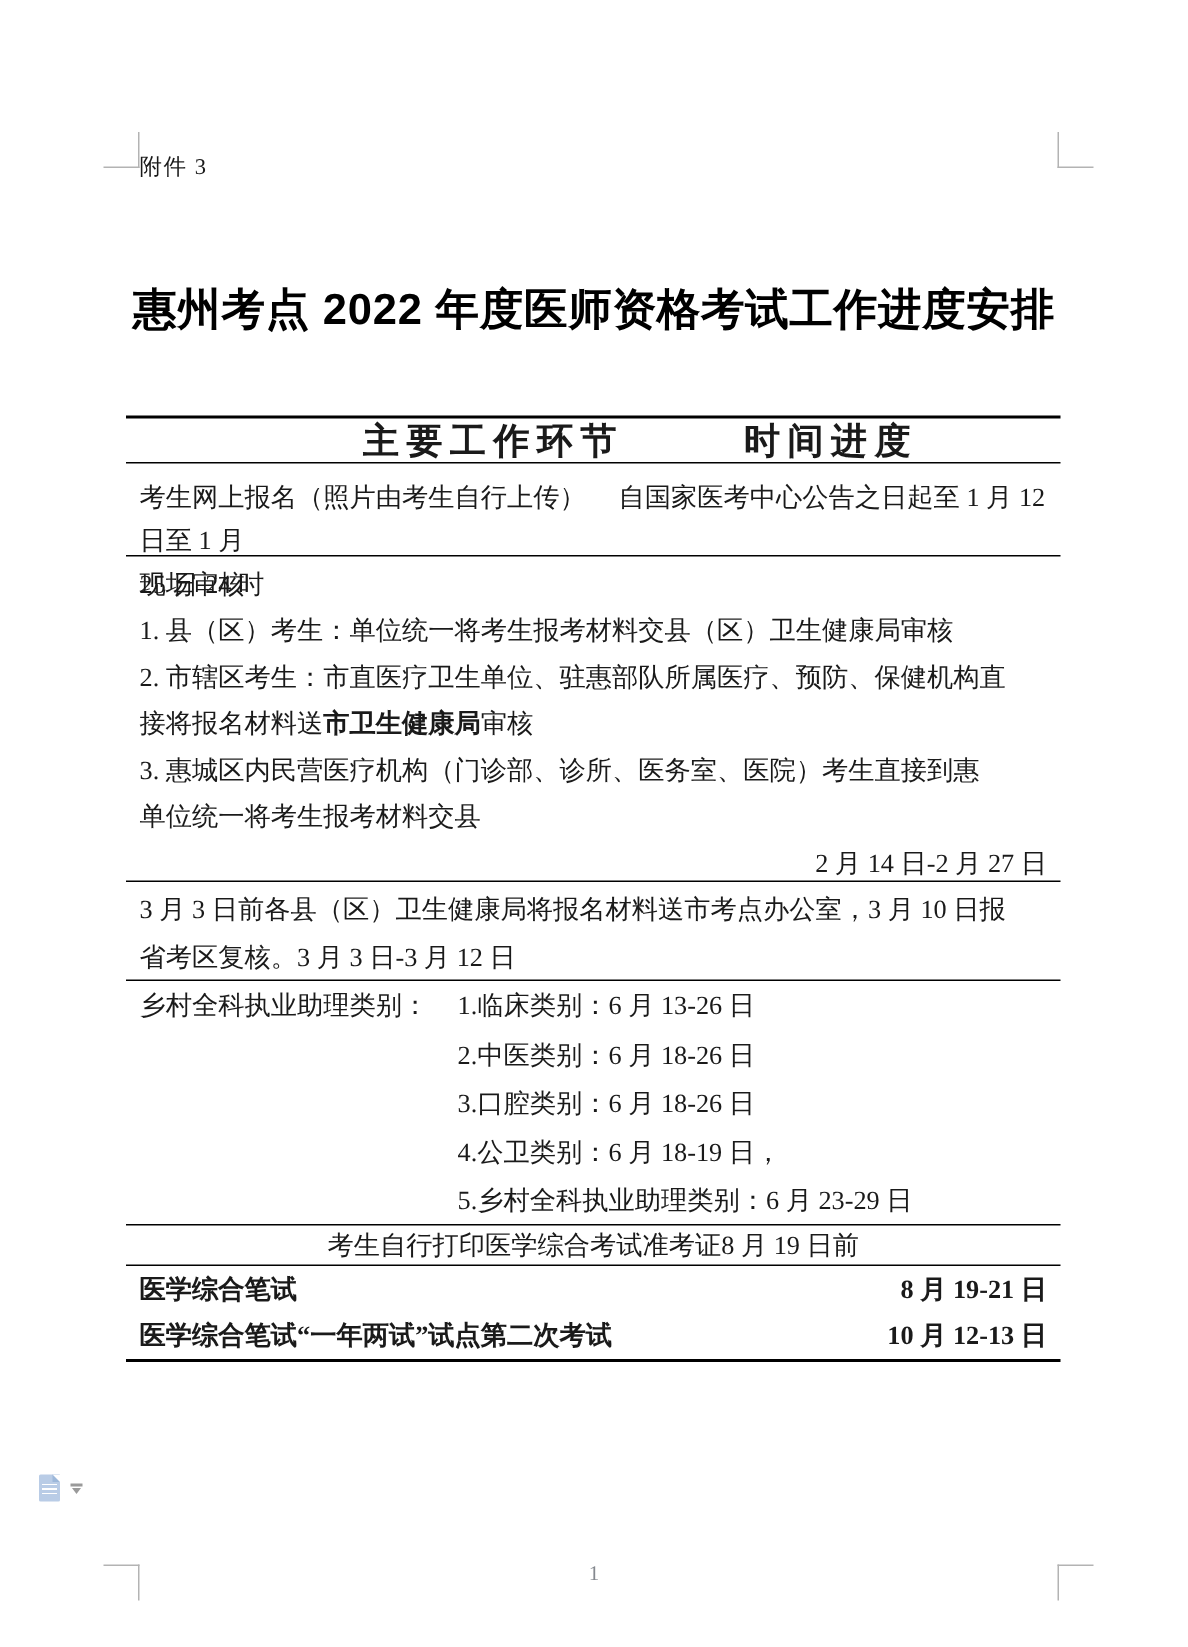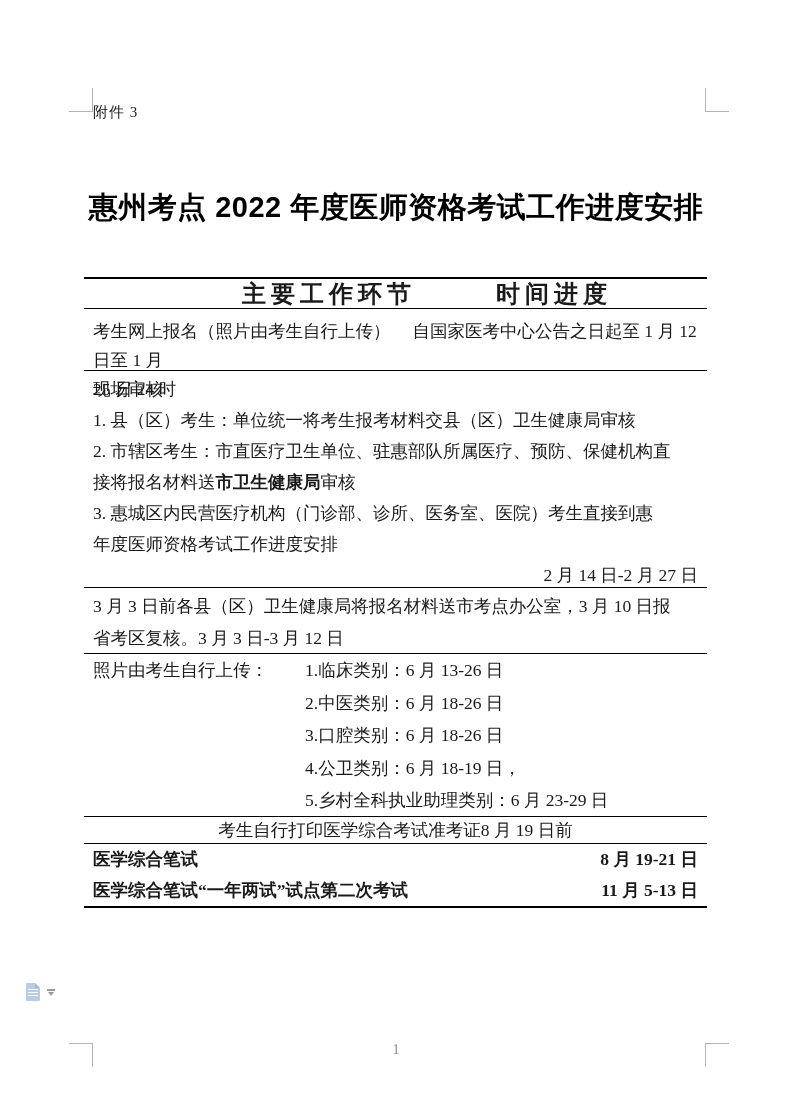--- a/index.html
+++ b/index.html
@@ -125,7 +125,7 @@
     <div>2. 市辖区考生：市直医疗卫生单位、驻惠部队所属医疗、预防、保健机构直</div>
     <div><span>接将报名材料送</span><span class="b">市卫生健康局</span><span>审核</span></div>
     <div>3. 惠城区内民营医疗机构（门诊部、诊所、医务室、医院）考生直接到惠</div>
-    <div>年度医师资格考试工作进度安排</div>
+    <div>单位统一将考生报考材料交县</div>
     <div class="date-line">2 月 14 日-2 月 27 日</div>
   </div>
 

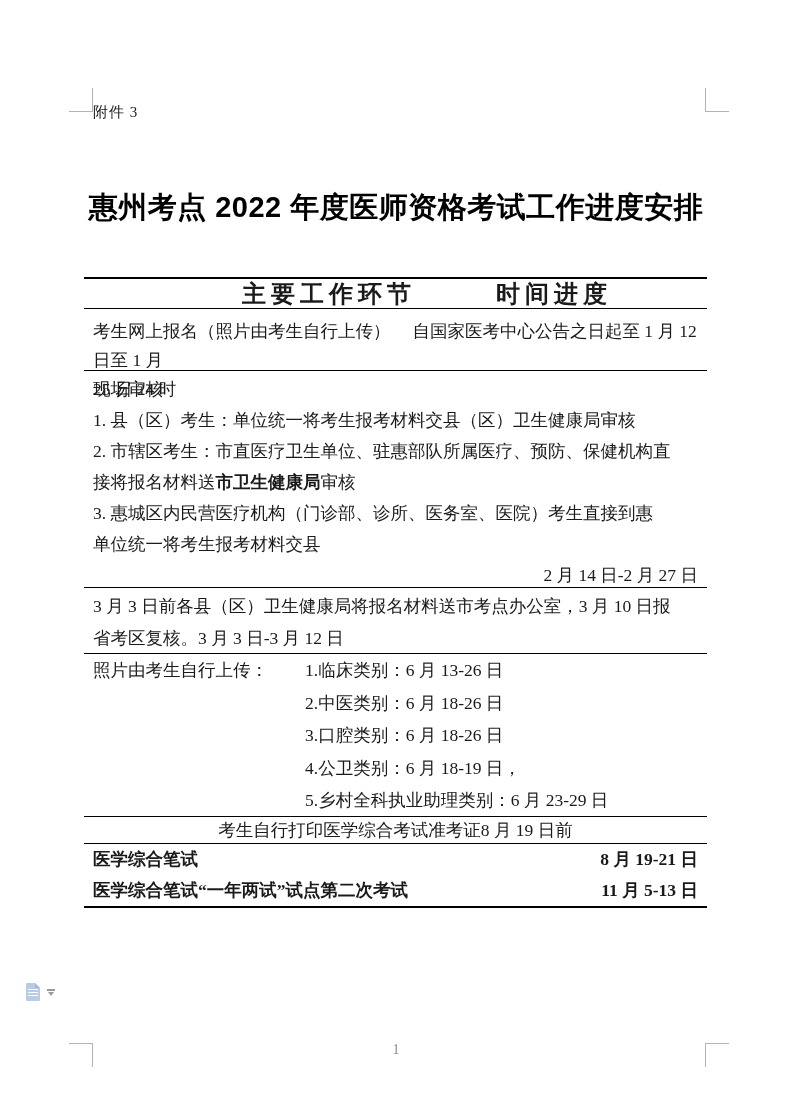--- a/index.html
+++ b/index.html
@@ -138,7 +138,7 @@
   </div>
 
   <div class="trow r-practical">
-    <div class="label">照片由考生自行上传：</div>
+    <div class="label">乡村全科执业助理类别：</div>
     <div class="items">
       <div>1.临床类别：6 月 13-26 日</div>
       <div>2.中医类别：6 月 18-26 日</div>

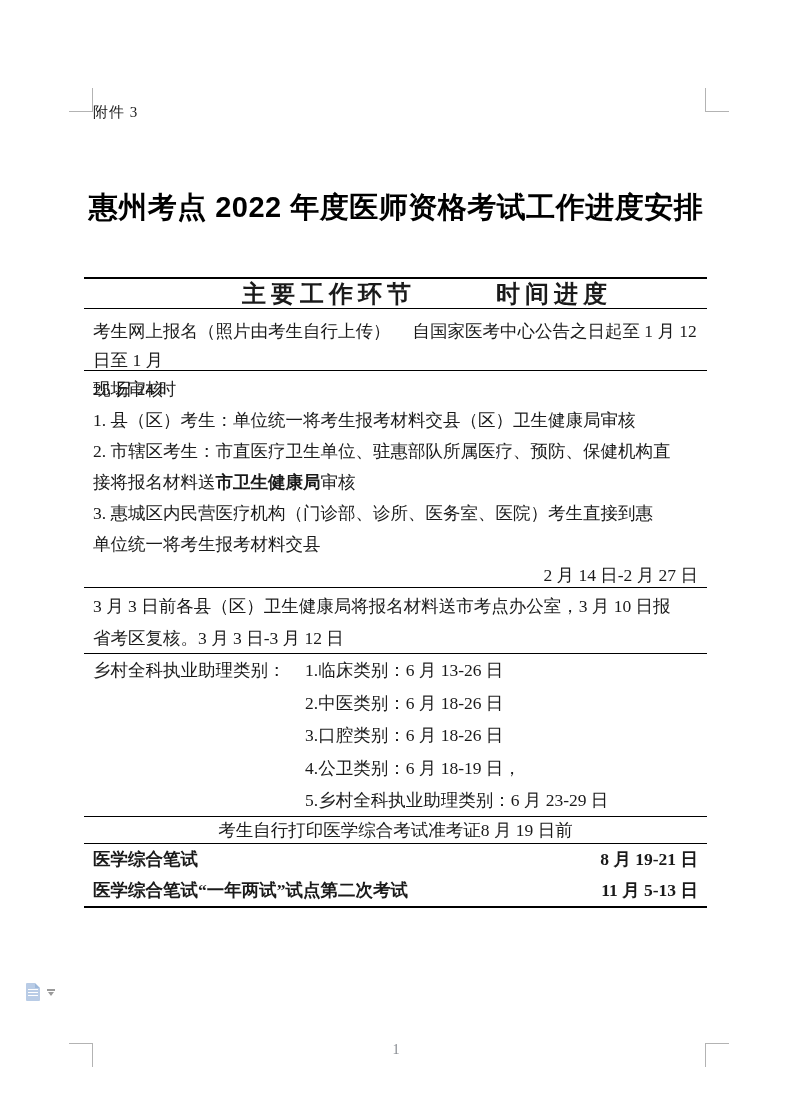--- a/index.html
+++ b/index.html
@@ -160,7 +160,7 @@
     </div>
     <div class="line">
       <span>医学综合笔试“一年两试”试点第二次考试</span>
-      <span class="nowrap">11 月 5-13 日</span>
+      <span class="nowrap">10 月 12-13 日</span>
     </div>
   </div>
 

